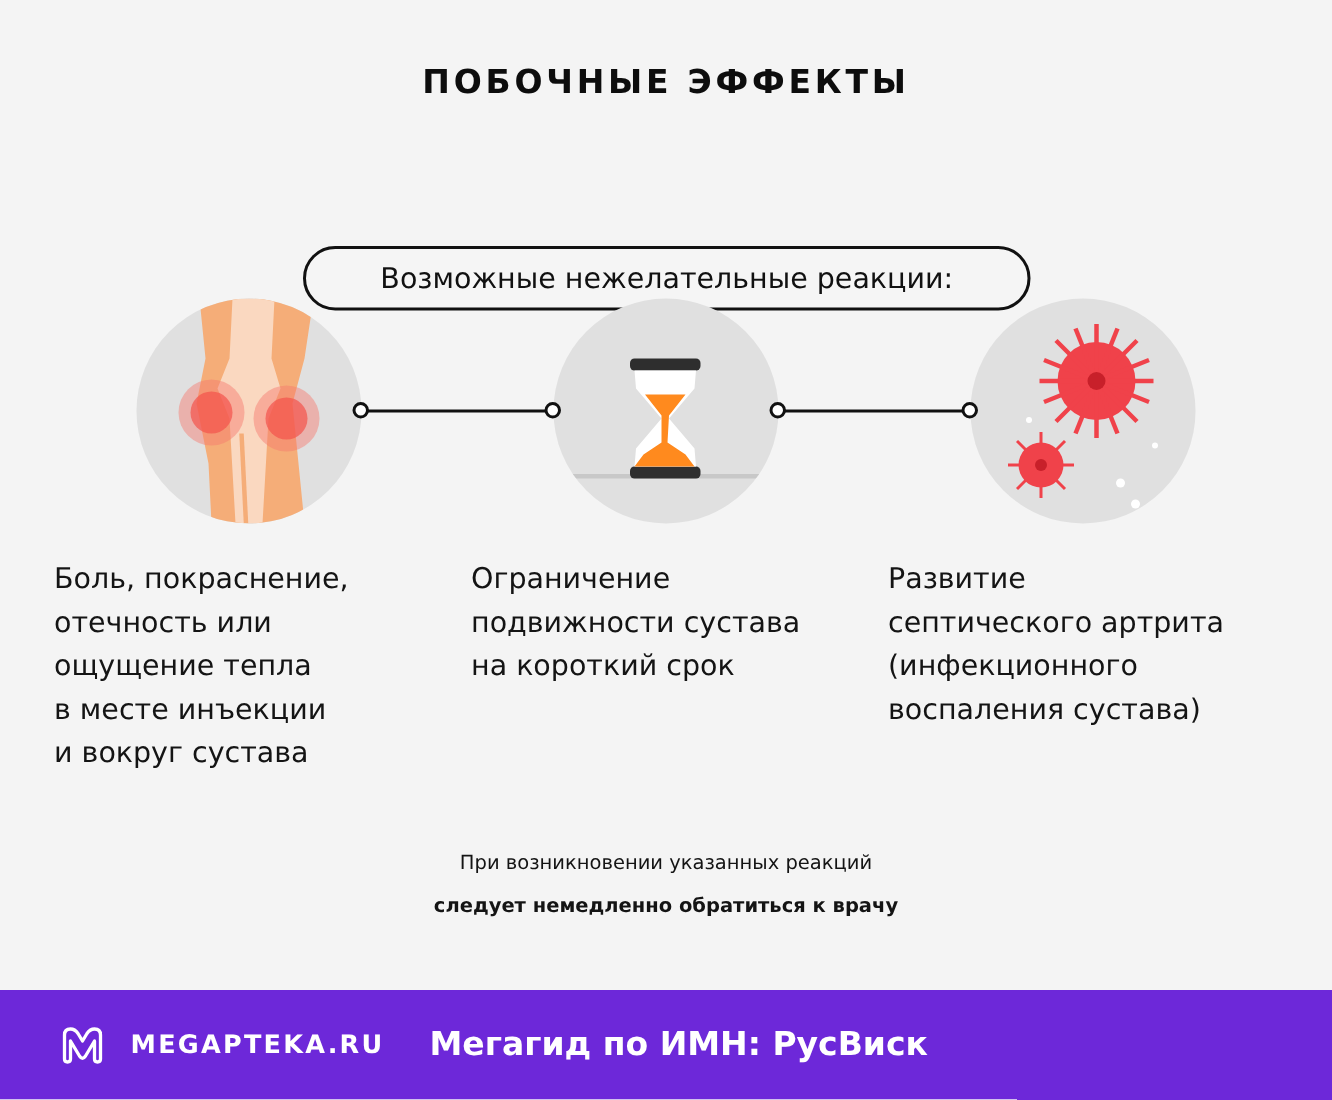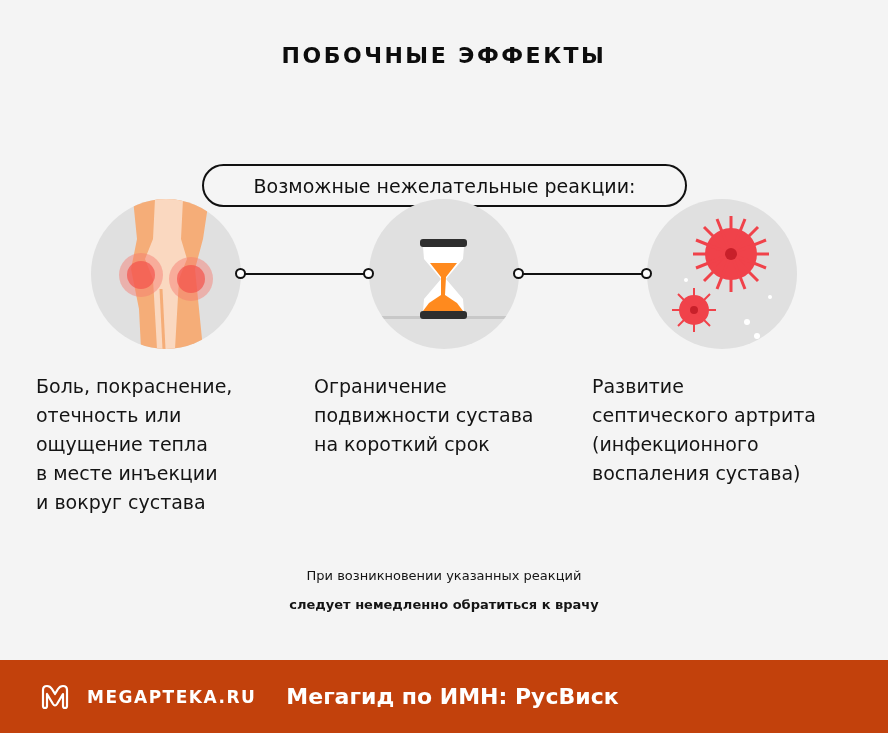--- a/index.html
+++ b/index.html
@@ -74,7 +74,7 @@
   .note .strong { font-weight: bold; display: block; }
   .footer {
     position: absolute; left: 0; top: 660px; width: 888px; height: 73px;
-    background: #c2410c;
+    background: #6d28d9;
     display: flex; align-items: center;
     padding-left: 40px;
     color: #fff;

